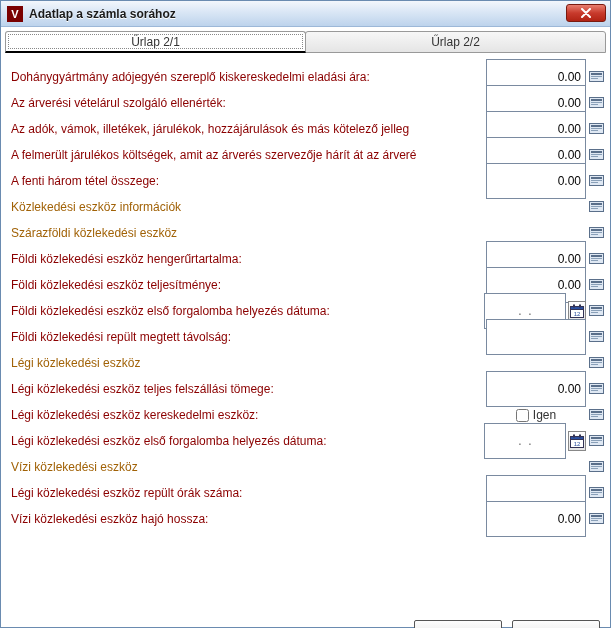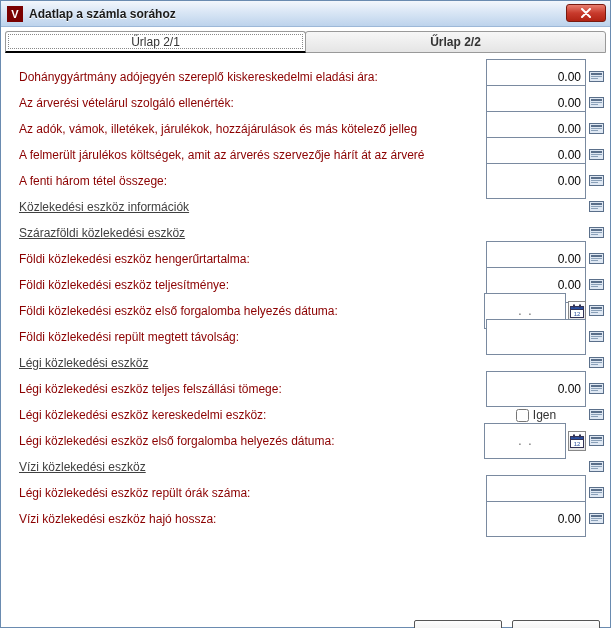--- a/index.html
+++ b/index.html
@@ -80,7 +80,7 @@
     border: 1px dotted #888;
     pointer-events: none;
   }
-  .tab + .tab { margin-left: -1px; font-weight: bold; }
+  .tab + .tab { margin-left: -1px; }
   .content {
     padding: 12px 6px 4px 10px;
     height: 556px;

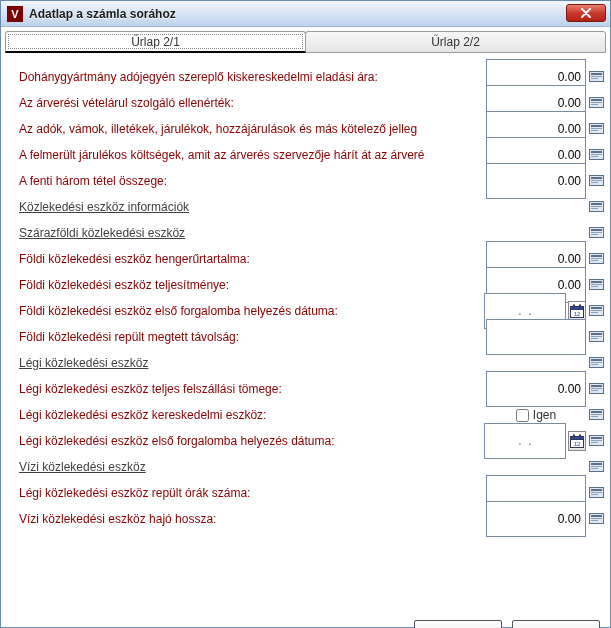--- a/index.html
+++ b/index.html
@@ -90,7 +90,6 @@
     align-items: center;
     height: 24px;
     margin-bottom: 2px;
-    margin-left: 8px;
   }
   .label {
     flex: 1;

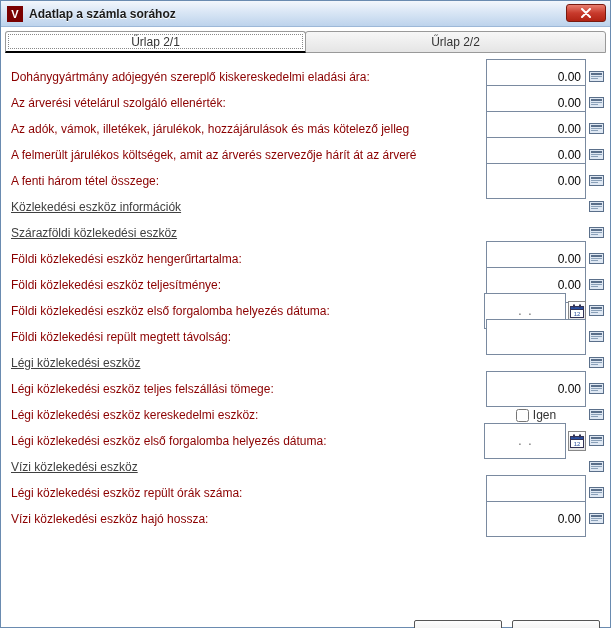--- a/index.html
+++ b/index.html
@@ -98,7 +98,7 @@
     text-overflow: clip;
   }
   .red { color: #8b0000; }
-  .blu { color: #404040; text-decoration: underline; }
+  .blu { color: #a16207; }
   .field {
     width: 100px;
     height: 30px;

